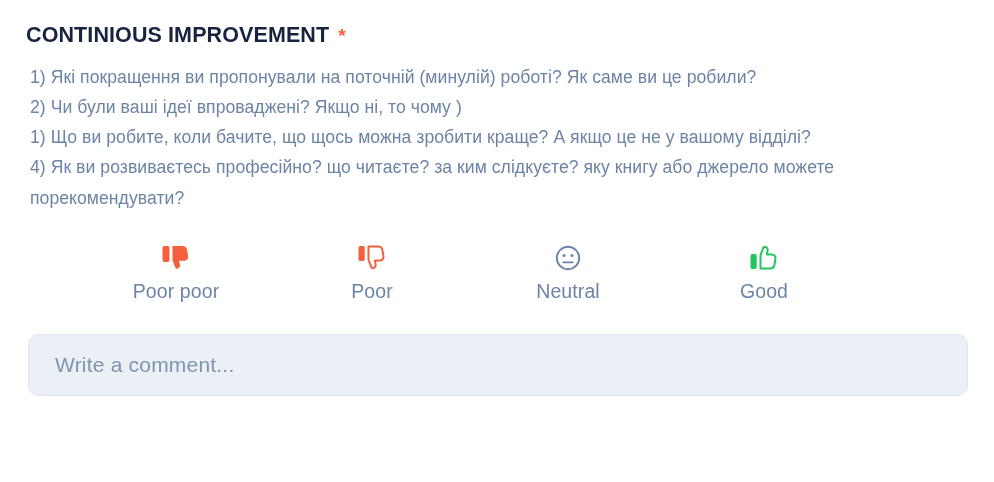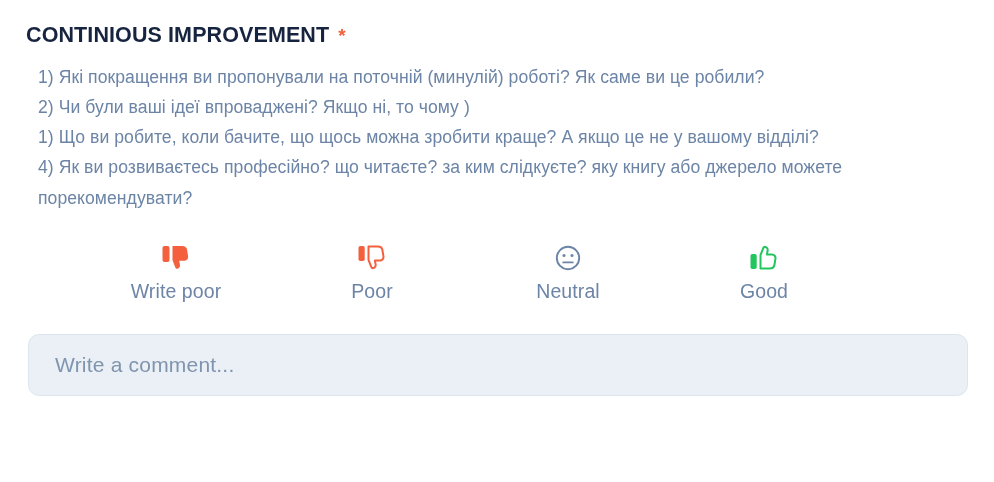--- a/index.html
+++ b/index.html
@@ -43,7 +43,7 @@
     font-size: 17.6px;
     color: #6c84a6;
     line-height: 1.72;
-    margin: 12px;
+    margin: 4px;
     letter-spacing: 0.05px;
     max-width: 945px;
   }

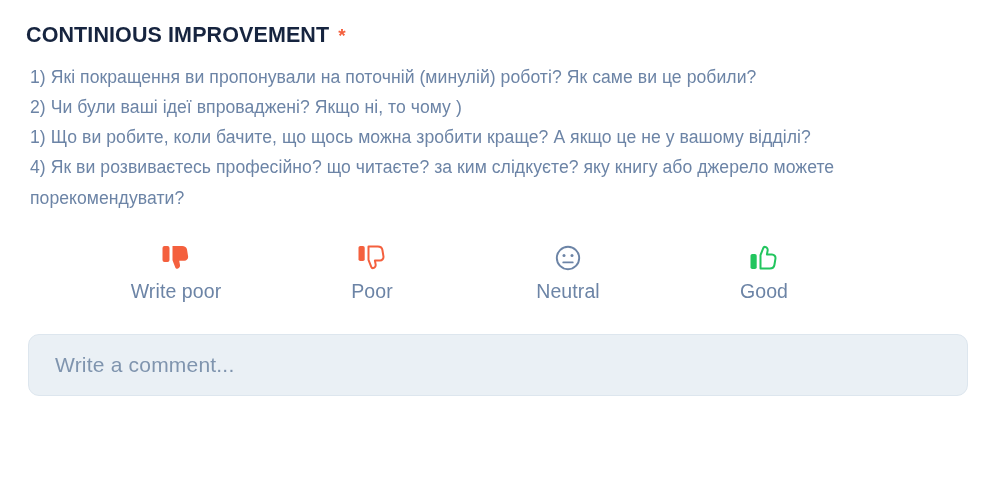--- a/index.html
+++ b/index.html
@@ -134,7 +134,7 @@
           <path d="M11.5 2h9.6c2.6 0 4.6 1.4 4.9 3.6l1.1 6.8c.35 2.3-1.35 4.3-3.7 4.3h-5.2l.75 4.1c.35 1.9-.75 3.6-2.5 3.9-.95.17-1.8-.35-2.15-1.25l-2.8-7.3z" fill="#f4603e"></path>
         </svg>
       </span>
-      <span class="rating-label">Write poor</span>
+      <span class="rating-label">Poor poor</span>
     </div>
 
     <div class="rating-option">

